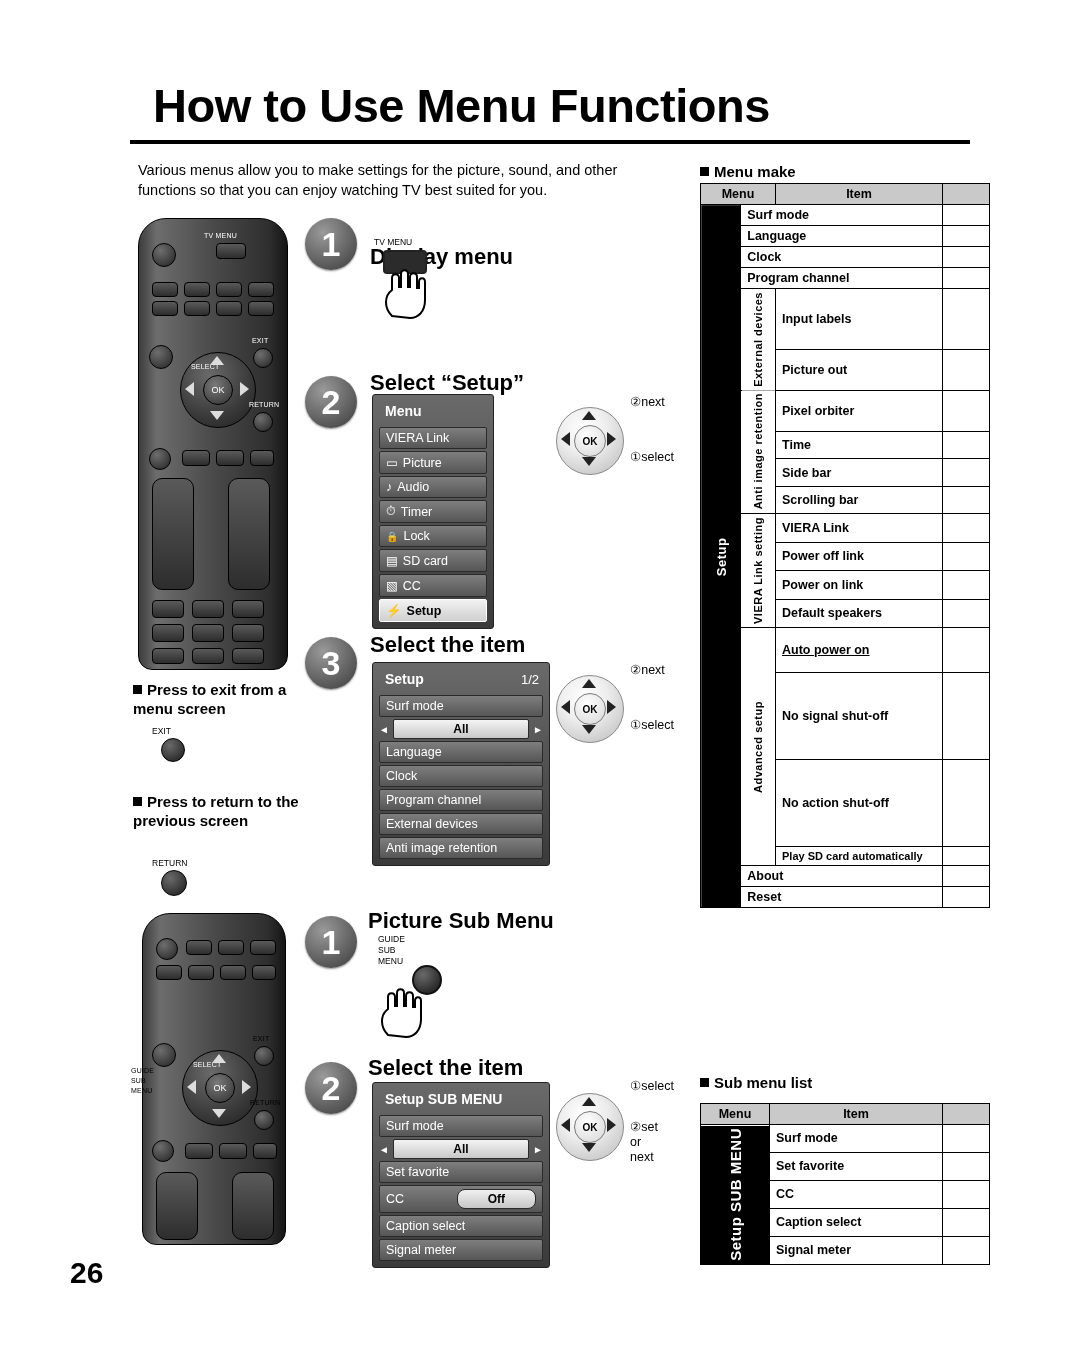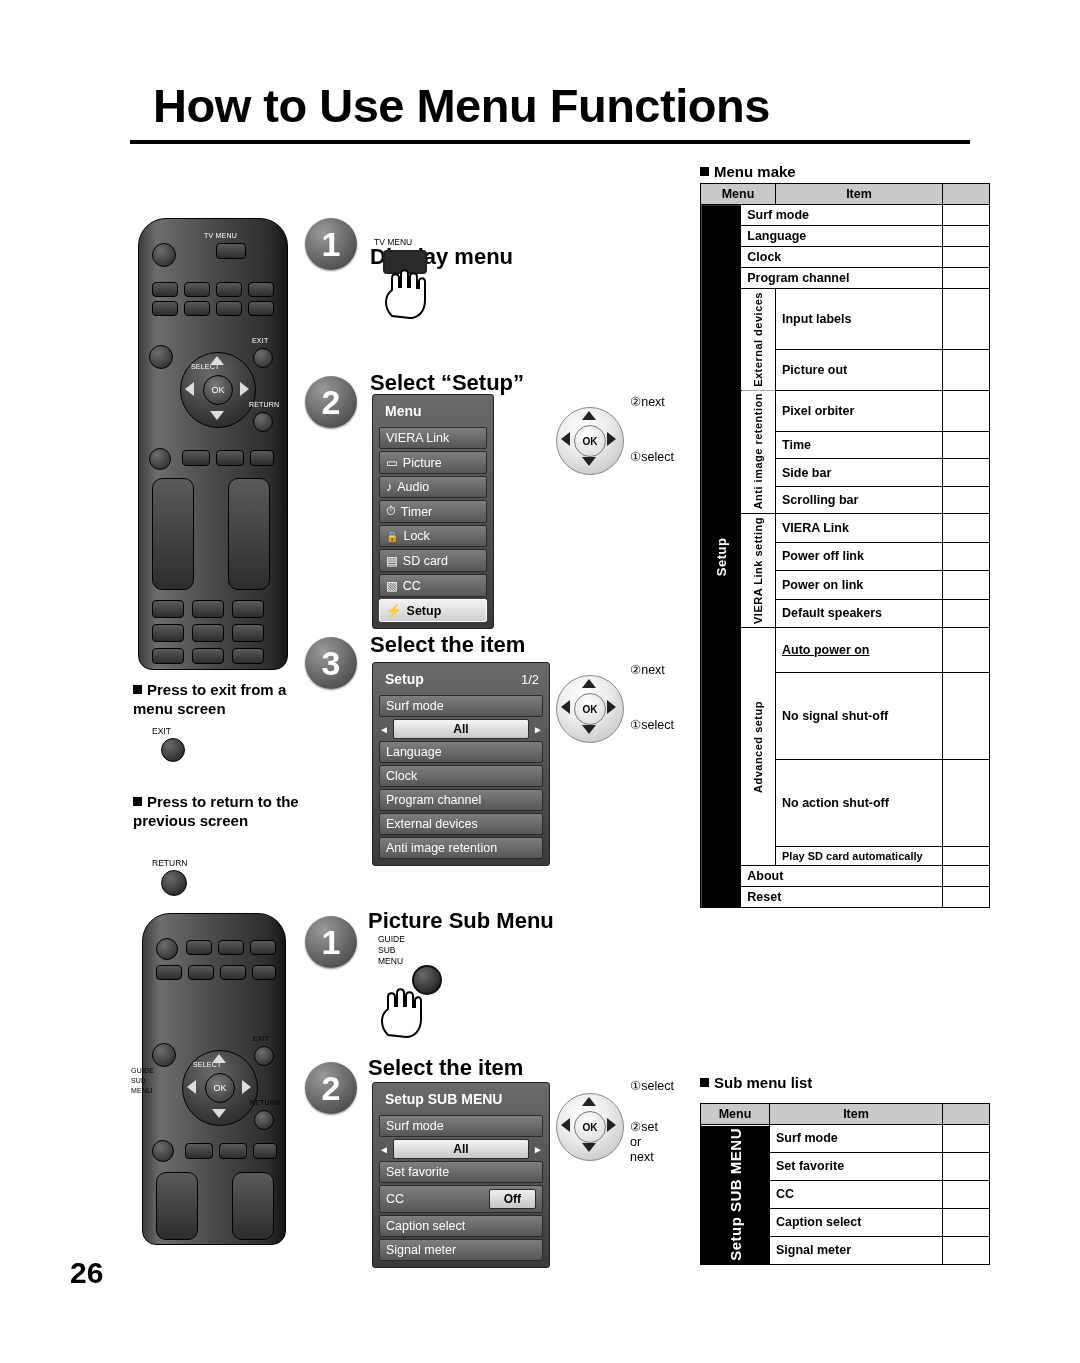--- a/index.html
+++ b/index.html
@@ -162,6 +162,7 @@
   <div class="title">How to Use Menu Functions</div>
   <div class="title-rule"></div>
 
+  <div class="intro">Various menus allow you to make settings for the picture, sound, and other functions so that you can enjoy watching TV best suited for you.</div>
 
   <div class="remote" style="left:138px;top:218px;width:148px;height:450px;">
   </div>

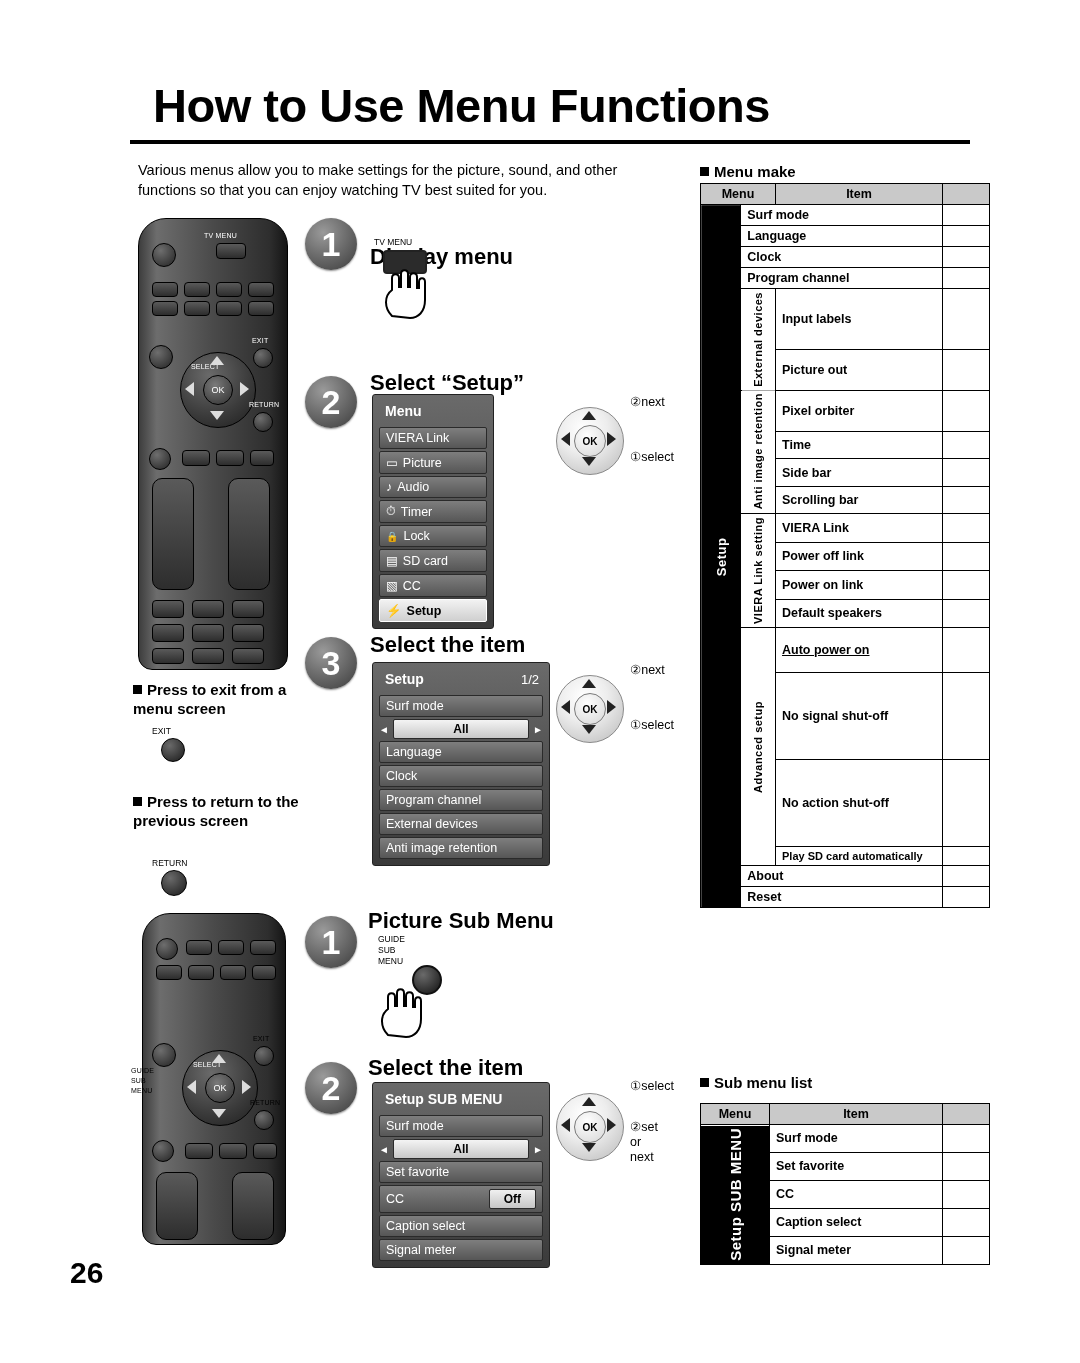--- a/index.html
+++ b/index.html
@@ -99,7 +99,7 @@
   .valbox{
     background:linear-gradient(to bottom,#f0f0f0,#c6c6c6);
     border:1px solid #2a2a2a;color:#000;font-size:12px;font-weight:bold;
-    padding:2px 14px;border-radius:2px;
+    padding:2px 30px;border-radius:8px;
   }
 
   

